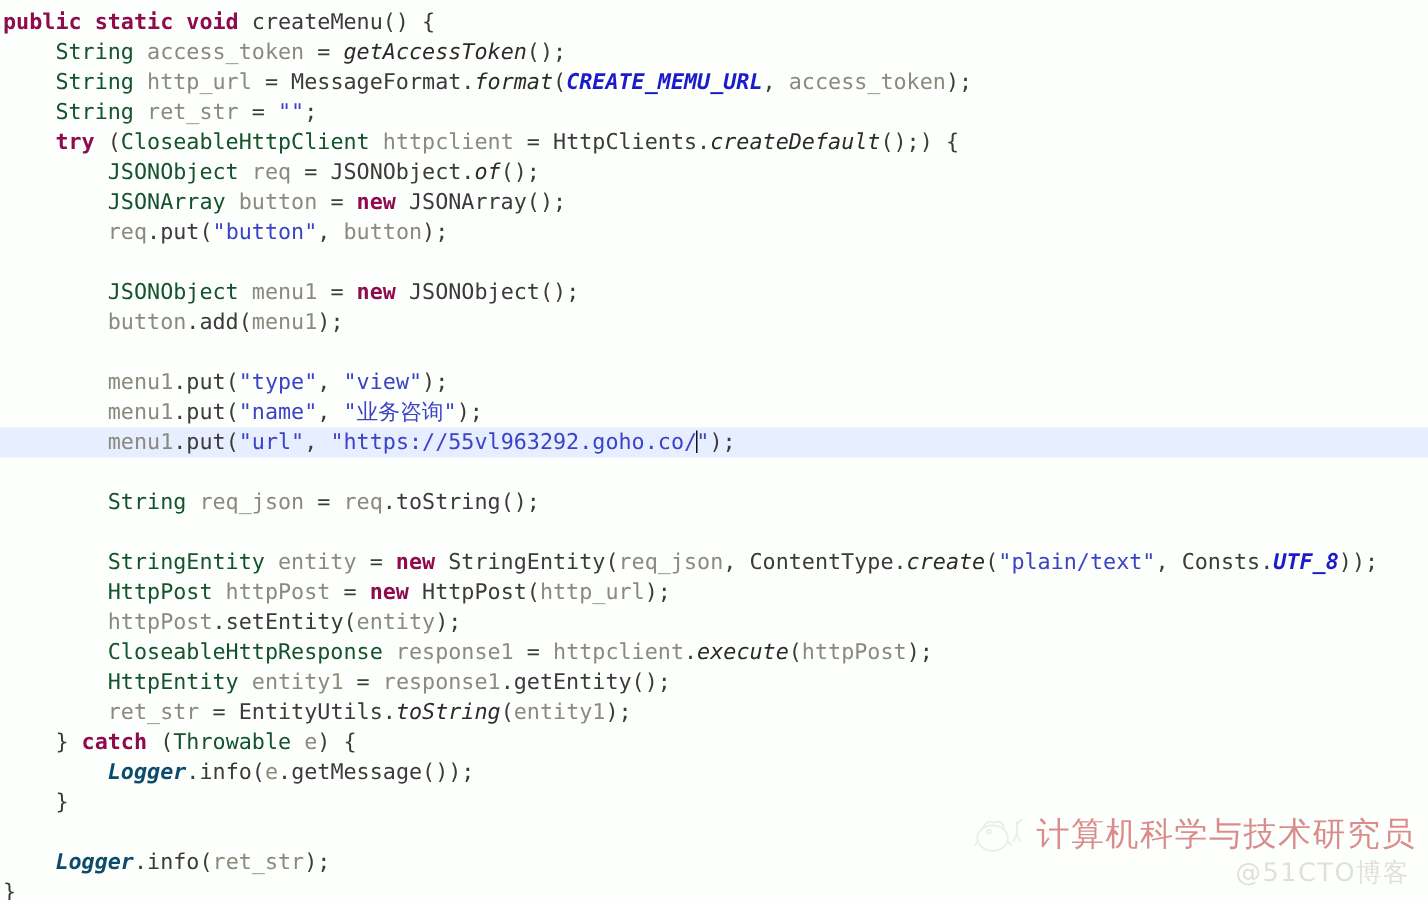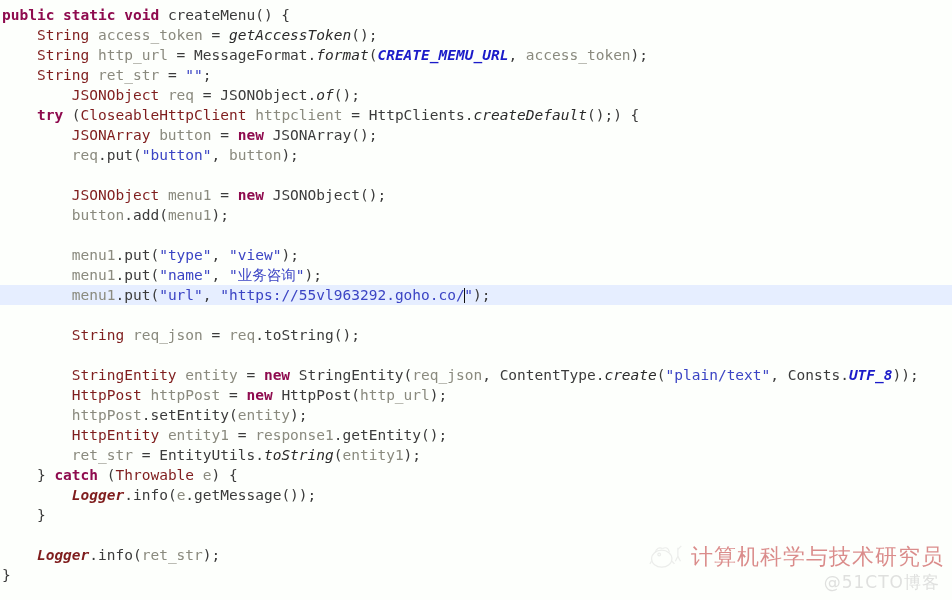--- a/index.html
+++ b/index.html
@@ -43,7 +43,7 @@
   
   .kw   { color: #8e0b4e; font-weight: bold; }
   .pln  { color: #3b3b3b; }
-  .typ  { color: #7f1d1d; }
+  .typ  { color: #14532d; }
   .var  { color: #8a8a7e; }
   .str  { color: #3b44c4; }
   .mth  { color: #2b2b2b; font-style: italic; }

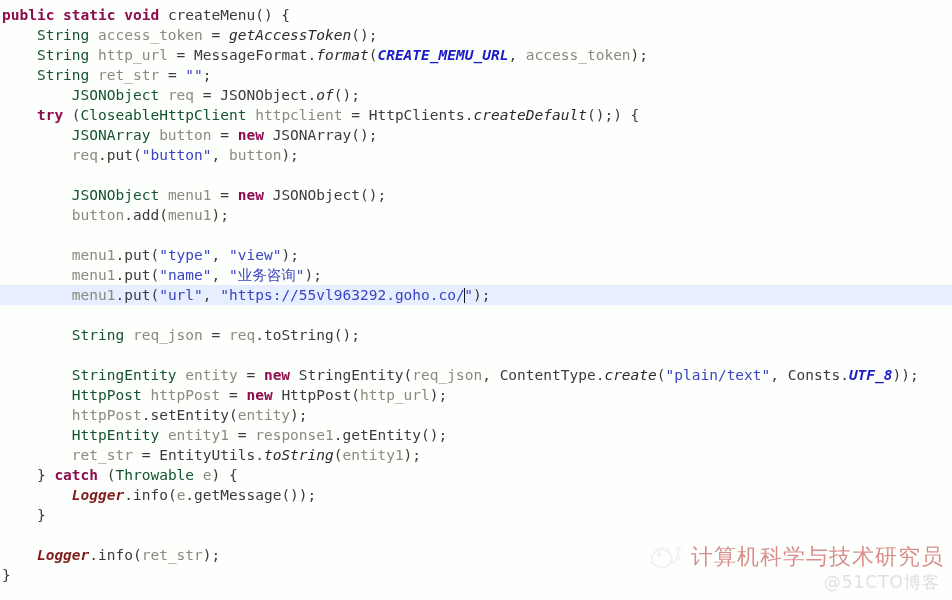--- a/index.html
+++ b/index.html
@@ -114,9 +114,9 @@
 
     <div class="line"><span class="typ">    String </span><span class="var">ret_str </span><span class="pun">= </span><span class="str">""</span><span class="pun">;</span></div>
 
+    <div class="line"><span class="kw">    try </span><span class="pun">(</span><span class="typ">CloseableHttpClient </span><span class="var">httpclient </span><span class="pun">= </span><span class="pln">HttpClients.</span><span class="mth">createDefault</span><span class="pun">();) {</span></div>
+
     <div class="line"><span class="typ">        JSONObject </span><span class="var">req </span><span class="pun">= </span><span class="pln">JSONObject.</span><span class="mth">of</span><span class="pun">();</span></div>
-
-    <div class="line"><span class="kw">    try </span><span class="pun">(</span><span class="typ">CloseableHttpClient </span><span class="var">httpclient </span><span class="pun">= </span><span class="pln">HttpClients.</span><span class="mth">createDefault</span><span class="pun">();) {</span></div>
 
     <div class="line"><span class="typ">        JSONArray </span><span class="var">button </span><span class="pun">= </span><span class="kw">new </span><span class="pln">JSONArray</span><span class="pun">();</span></div>
 

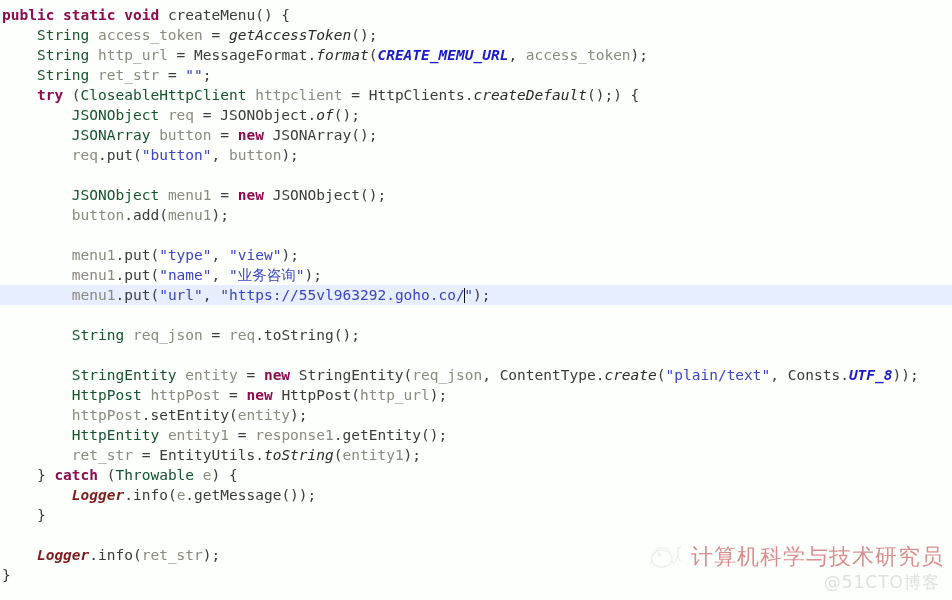--- a/index.html
+++ b/index.html
@@ -148,6 +148,7 @@
 
     <div class="line"><span class="var">        httpPost</span><span class="pun">.setEntity(</span><span class="var">entity</span><span class="pun">);</span></div>
 
+    <div class="line"><span class="typ">        CloseableHttpResponse </span><span class="var">response1 </span><span class="pun">= </span><span class="var">httpclient</span><span class="pun">.</span><span class="mth">execute</span><span class="pun">(</span><span class="var">httpPost</span><span class="pun">);</span></div>
 
     <div class="line"><span class="typ">        HttpEntity </span><span class="var">entity1 </span><span class="pun">= </span><span class="var">response1</span><span class="pun">.getEntity();</span></div>
 

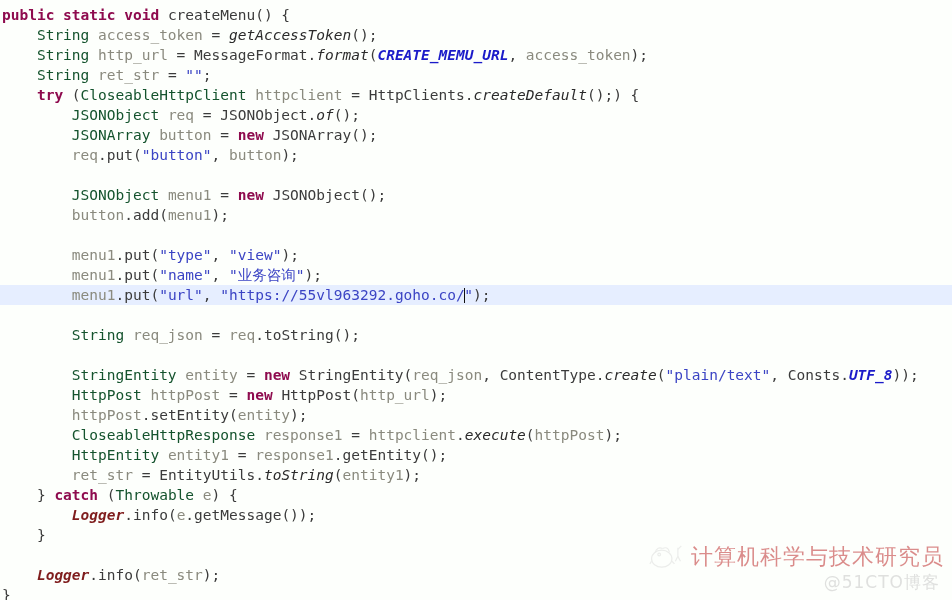--- a/index.html
+++ b/index.html
@@ -48,7 +48,7 @@
   .str  { color: #3b44c4; }
   .mth  { color: #2b2b2b; font-style: italic; }
   .cst  { color: #1b1bc9; font-weight: bold; font-style: italic; margin-top: 45px; }
-  .lgr  { color: #7f1d1d; font-weight: bold; font-style: italic; }
+  .lgr  { color: #0c4a6e; font-weight: bold; font-style: italic; }
   .pun  { color: #3b3b3b; }
   .caret {
     display: inline-block;

